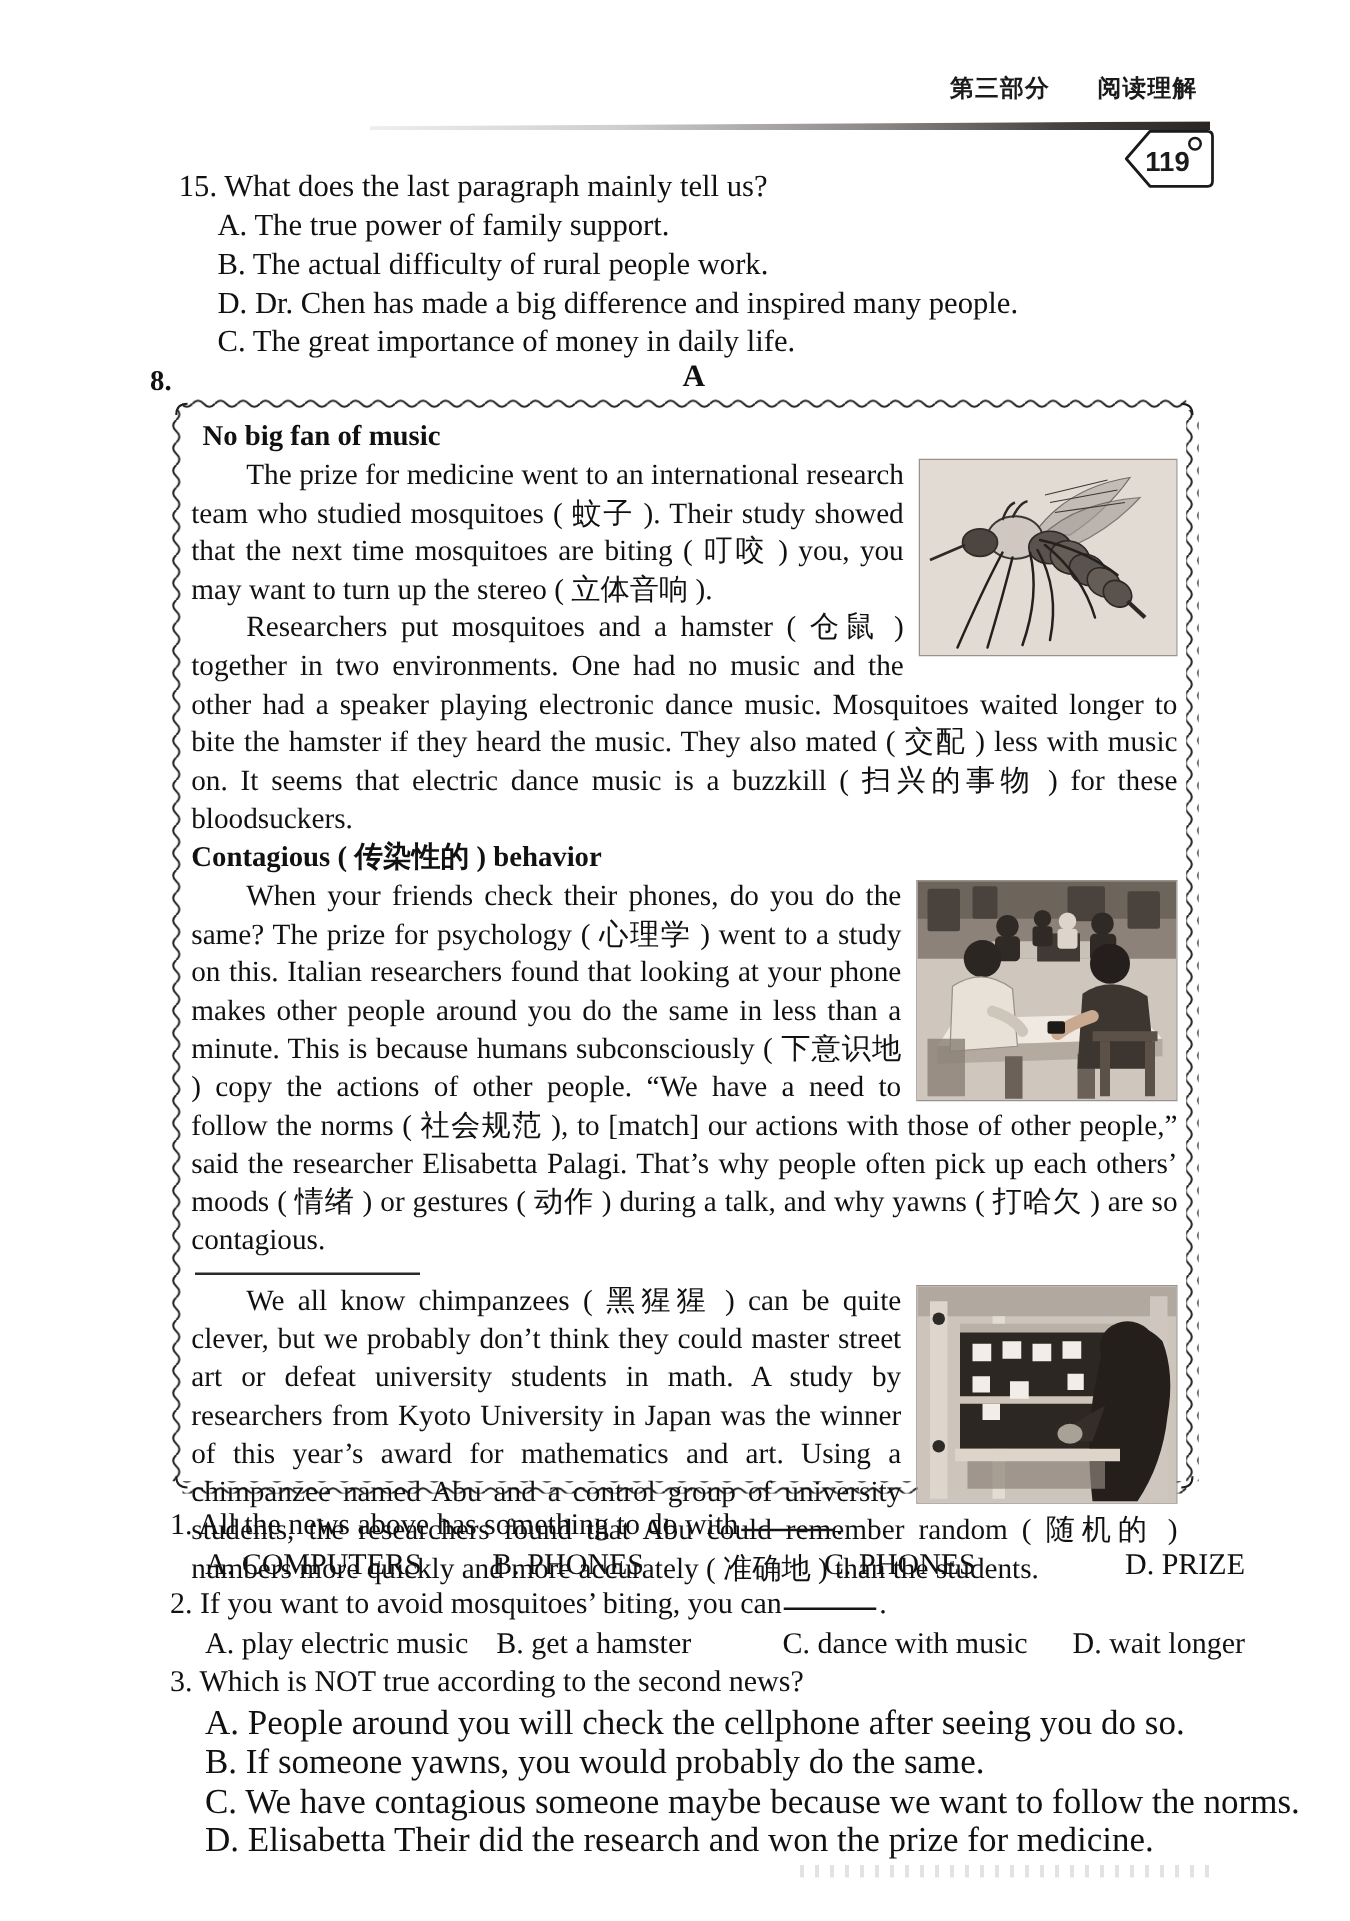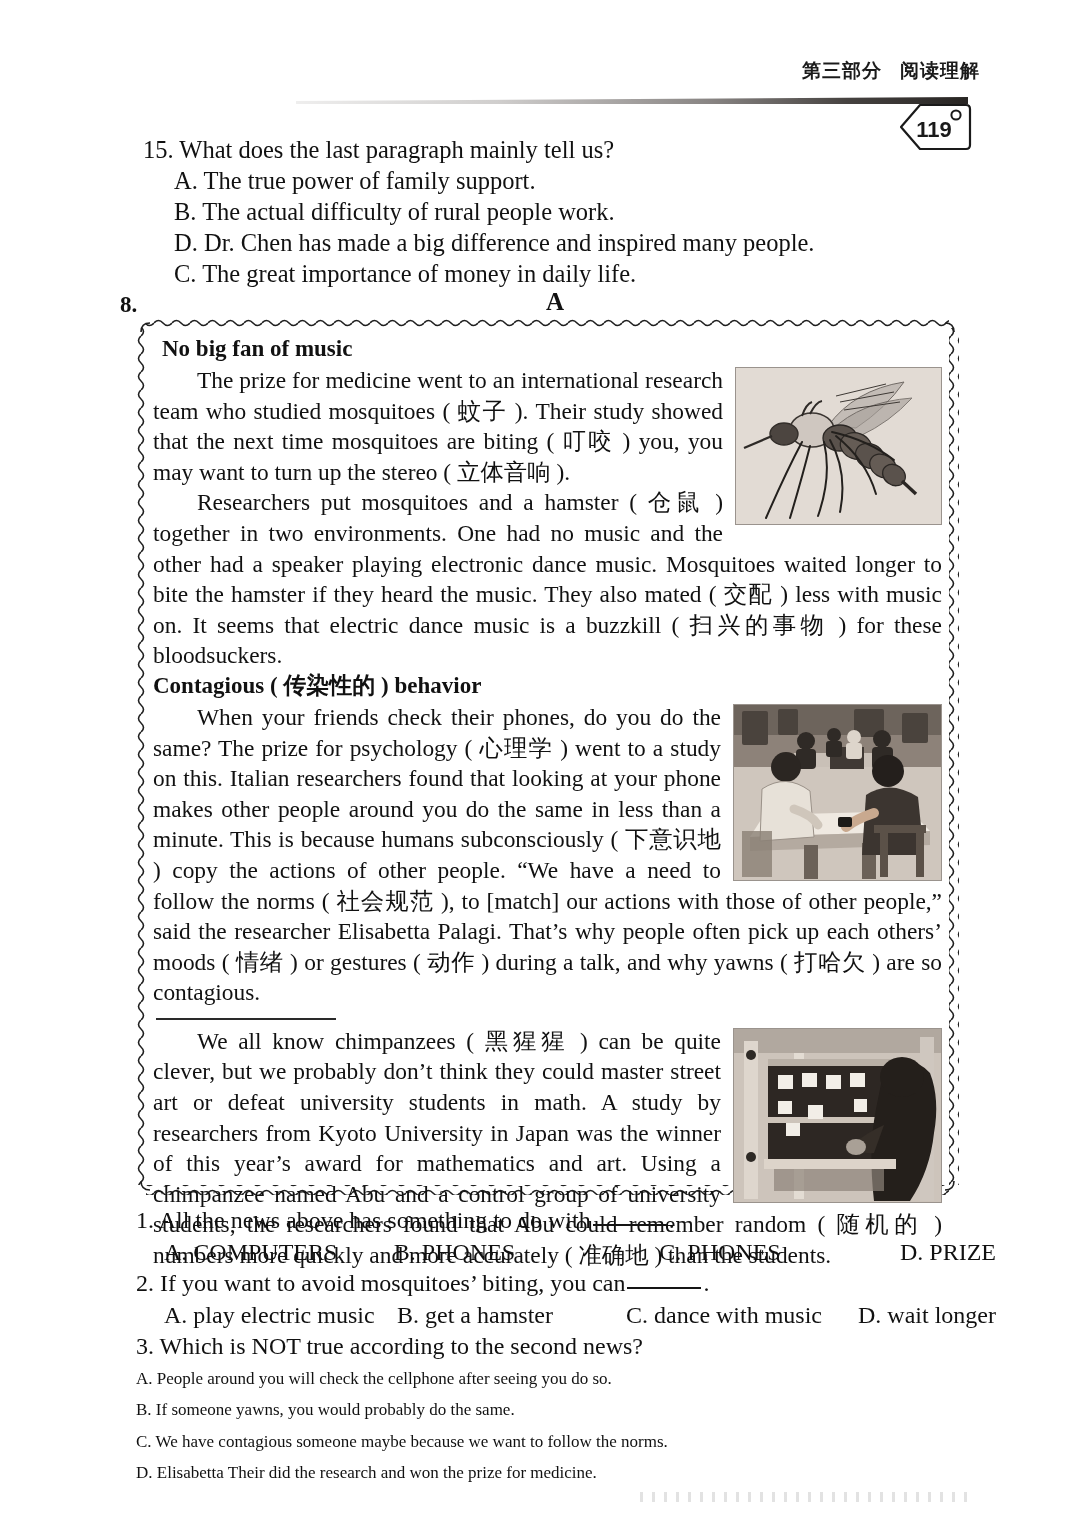--- a/index.html
+++ b/index.html
@@ -26,11 +26,11 @@
   }
   .header-inner {
     position: absolute;
-    right: 100px;
+    right: 122px;
     top: 6px;
     display: flex;
     align-items: center;
-    gap: 18px;
+    gap: 38px;
     font-family: "DejaVu Sans", sans-serif;
     font-size: 19px;
     font-weight: 600;

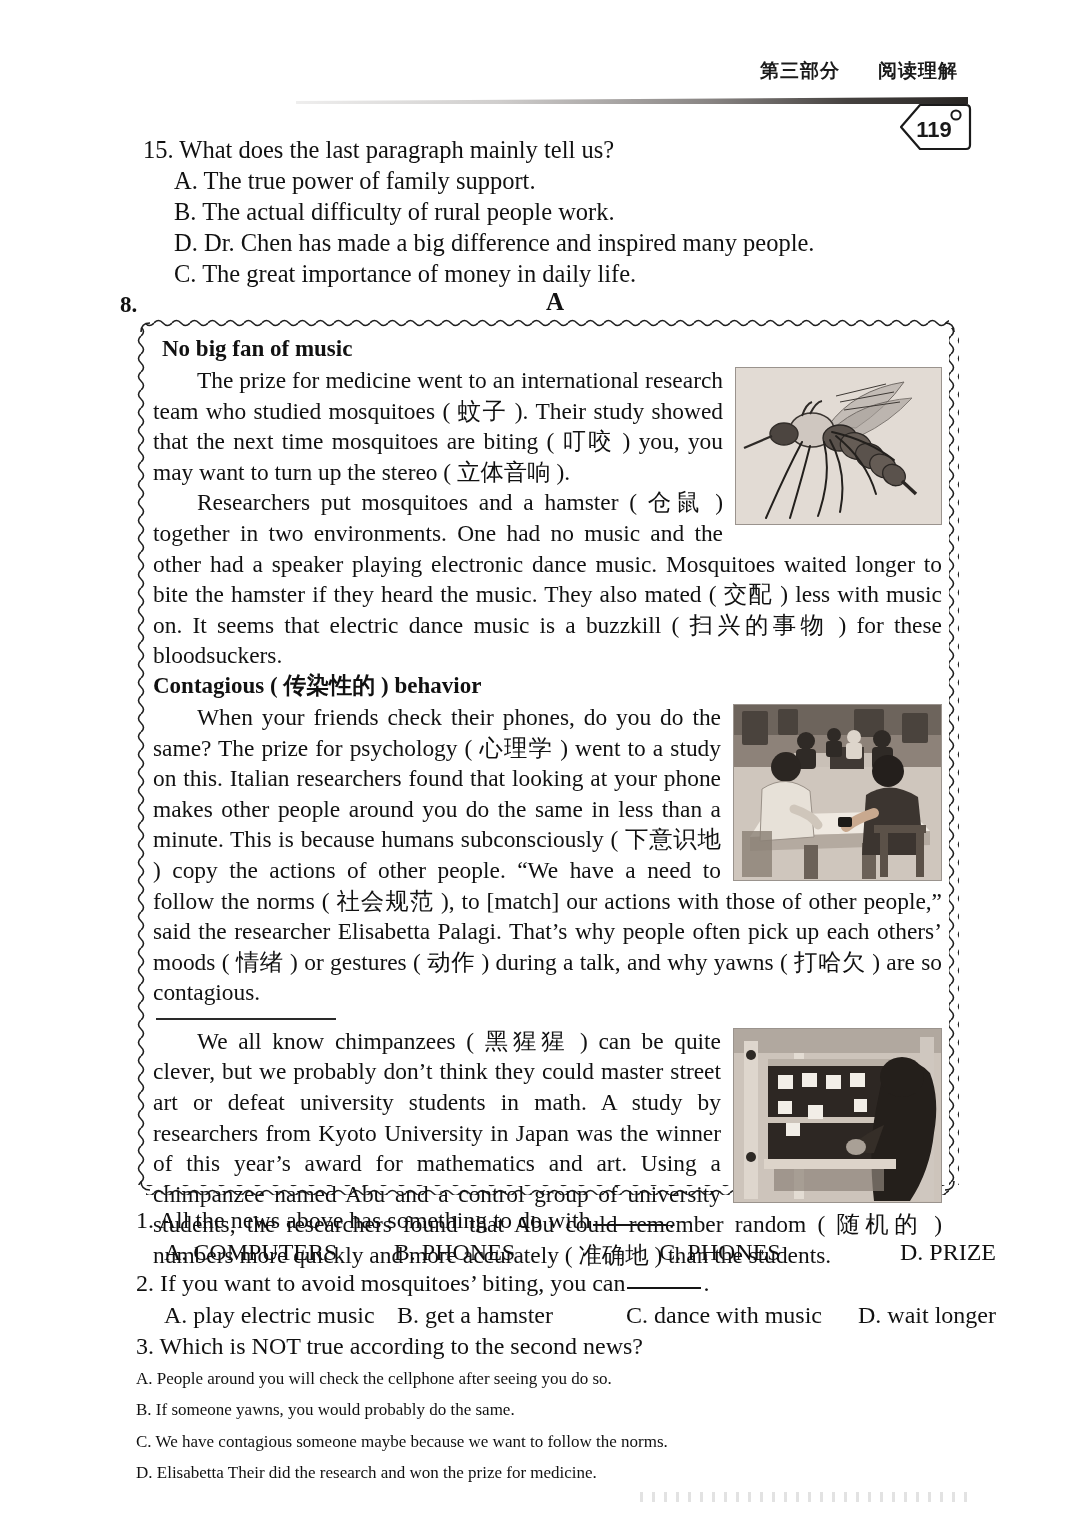--- a/index.html
+++ b/index.html
@@ -179,7 +179,7 @@
     white-space: nowrap;
     gap: 36px;
   }
-  .lq-opt-block { font-size: 17px; line-height: 31.5px; white-space: nowrap; }
+  .lq-opt-block { font-size: 28px; line-height: 31.5px; margin-left: 28px; white-space: nowrap; }
   .blank-line {
     display: inline-block;
     width: 74px;

